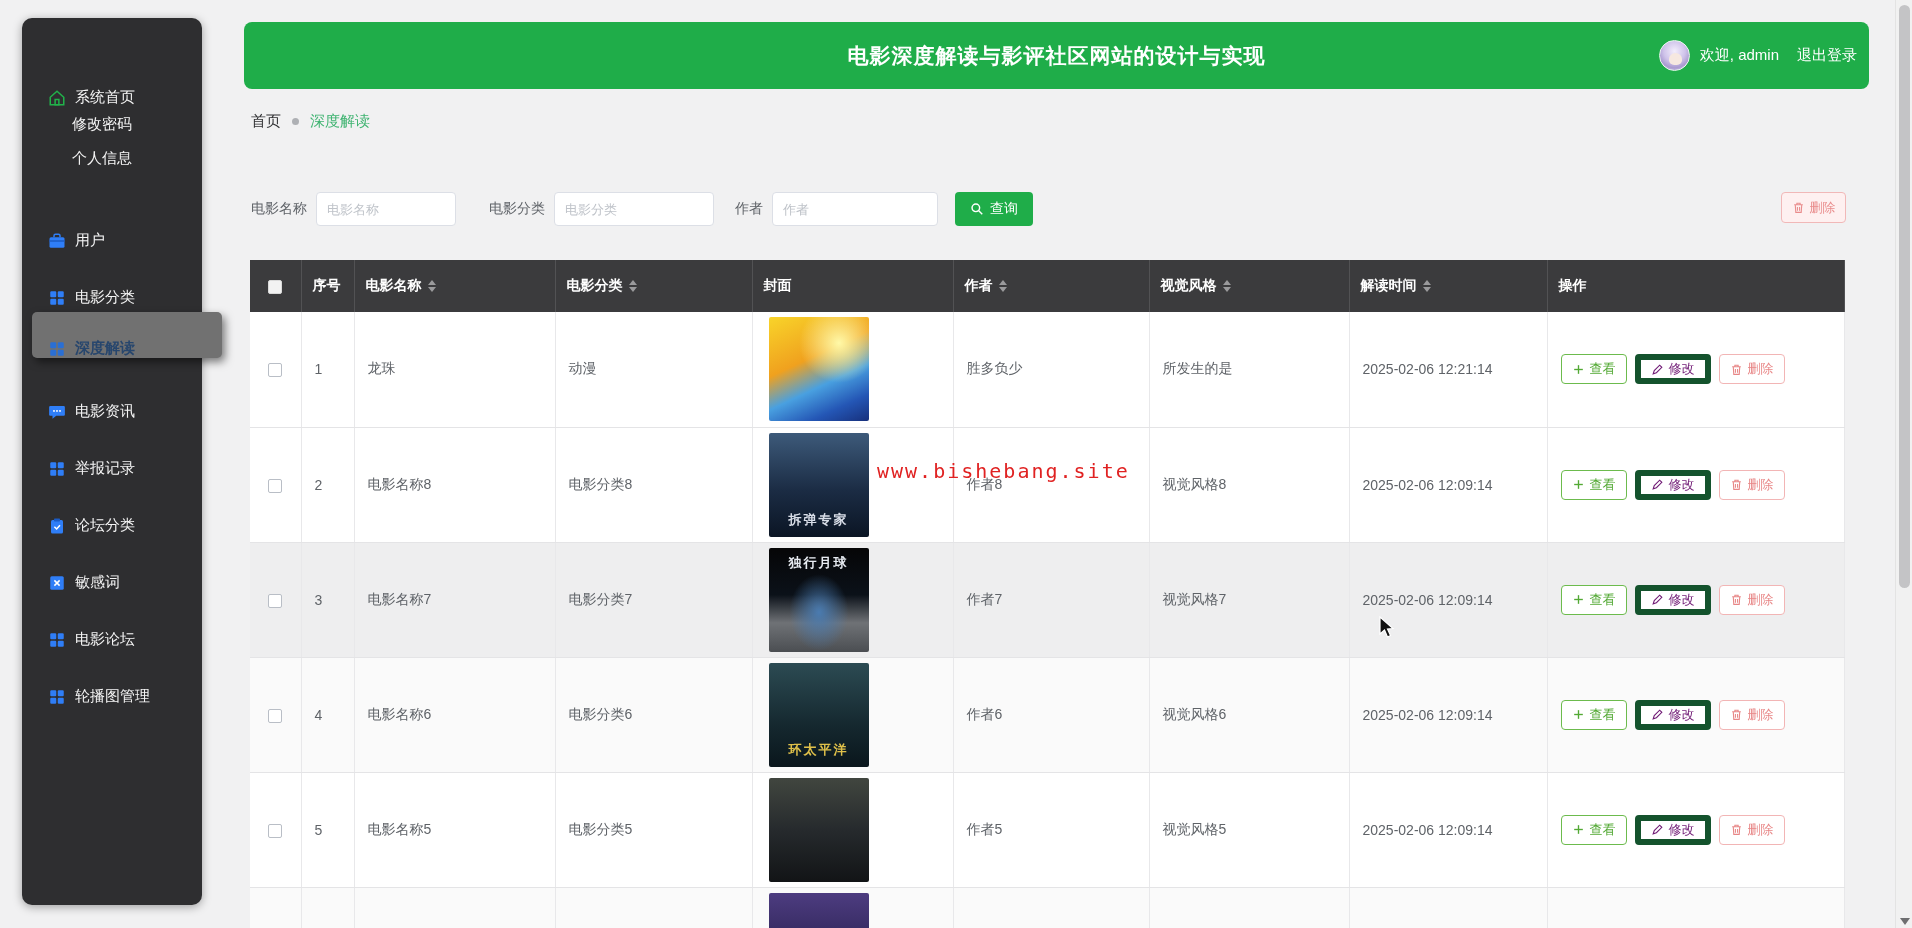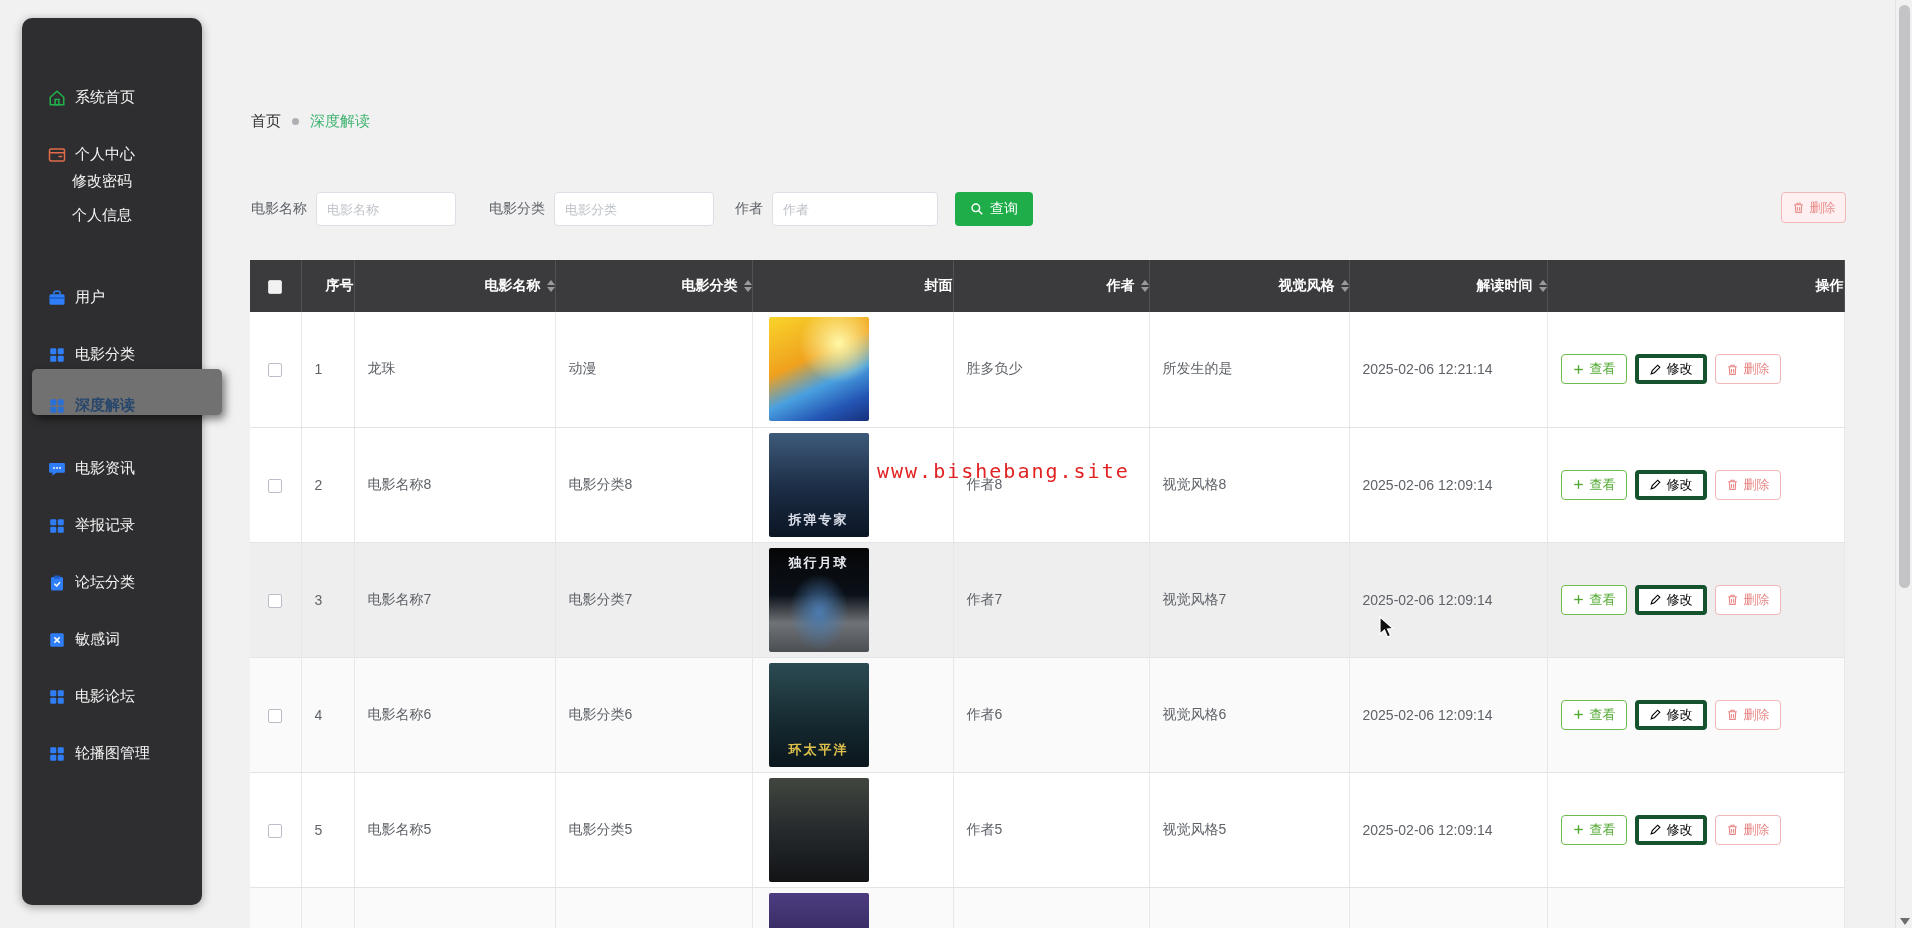--- a/index.html
+++ b/index.html
@@ -235,6 +235,14 @@
     </div>
   </aside>
 
+  <header class="app-header">
+    <div class="app-title">电影深度解读与影评社区网站的设计与实现</div>
+    <div class="user-area">
+      <div class="avatar"></div>
+      <span class="welcome">欢迎, admin</span>
+      <span class="logout">退出登录</span>
+    </div>
+  </header>
 
   <nav class="crumbs">
     <span class="crumb-home">首页</span>

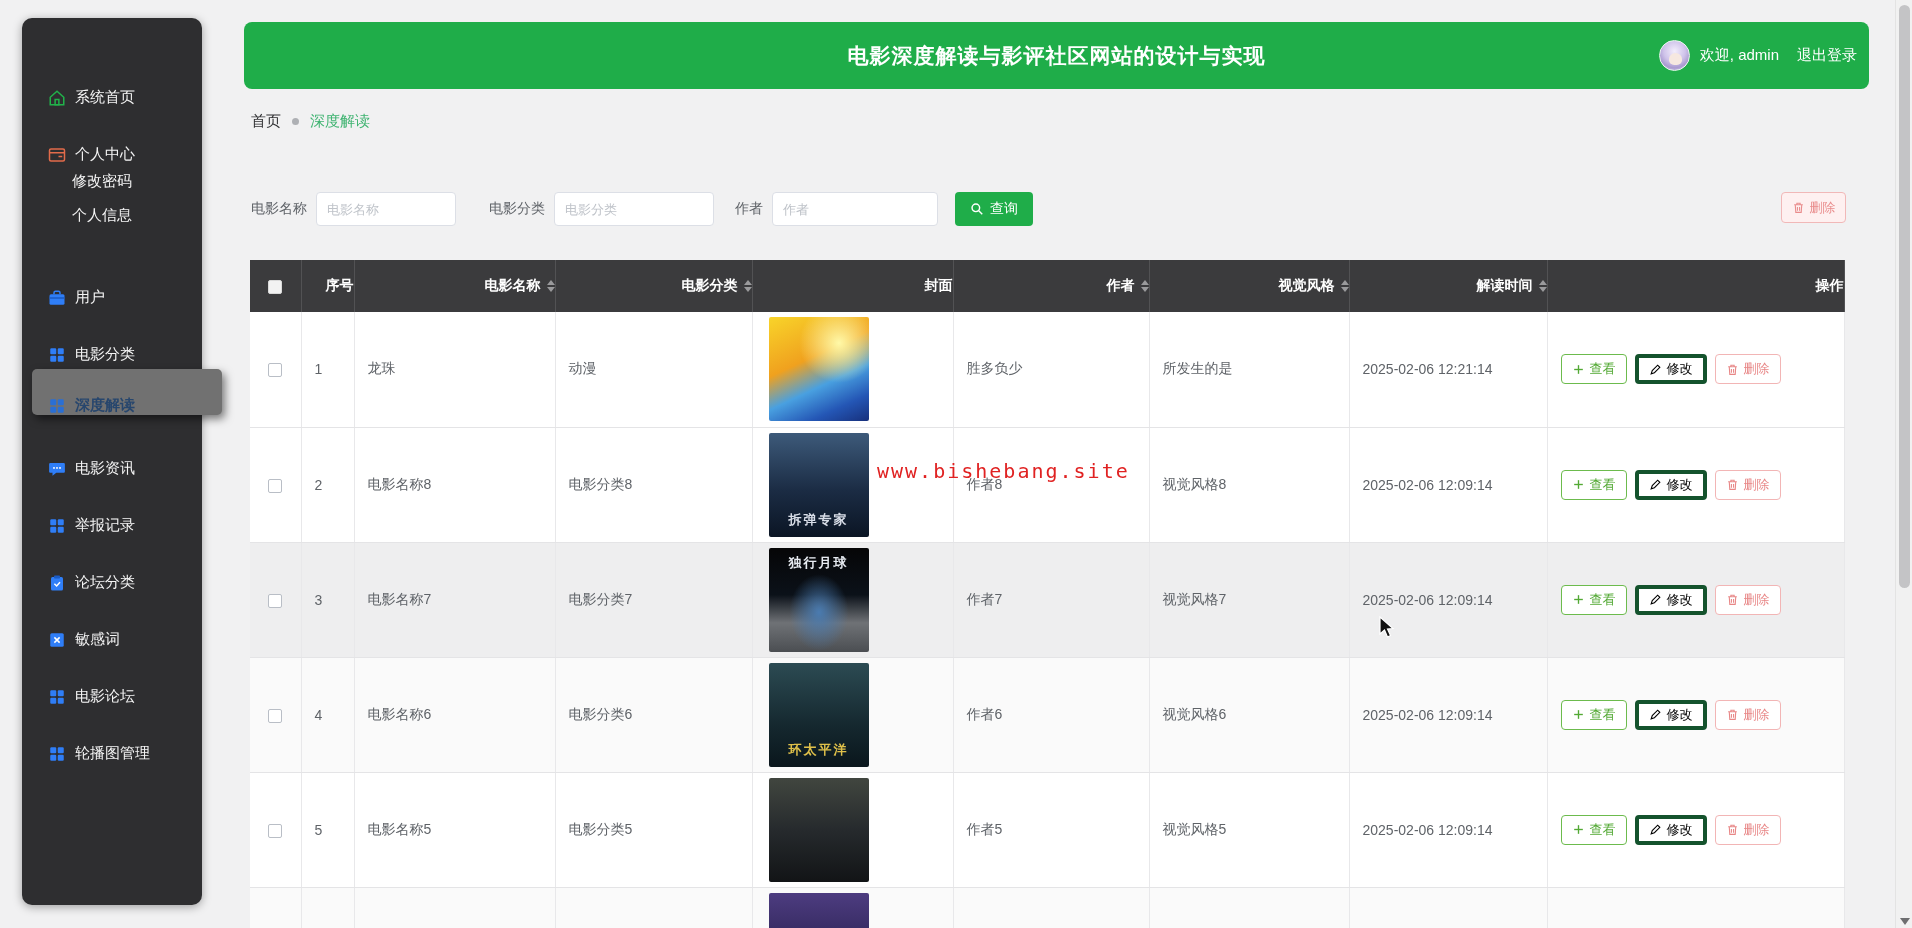--- a/index.html
+++ b/index.html
@@ -121,16 +121,6 @@
           </svg>
       </span>
       <span class="s-label">系统首页</span>
-    </div>
-    <div class="s-item">
-      <span class="sicon">
-        <svg width="18" height="18" viewBox="0 0 24 24" fill="none" stroke="#e26b4a" stroke-width="2">
-            <rect x="2" y="4" width="20" height="16" rx="2"></rect>
-            <line x1="2" y1="9" x2="22" y2="9"></line>
-            <line x1="14" y1="14" x2="19" y2="14"></line>
-          </svg>
-      </span>
-      <span class="s-label">个人中心</span>
     </div>
     <div class="s-sub">
       <span class="s-label">修改密码</span>

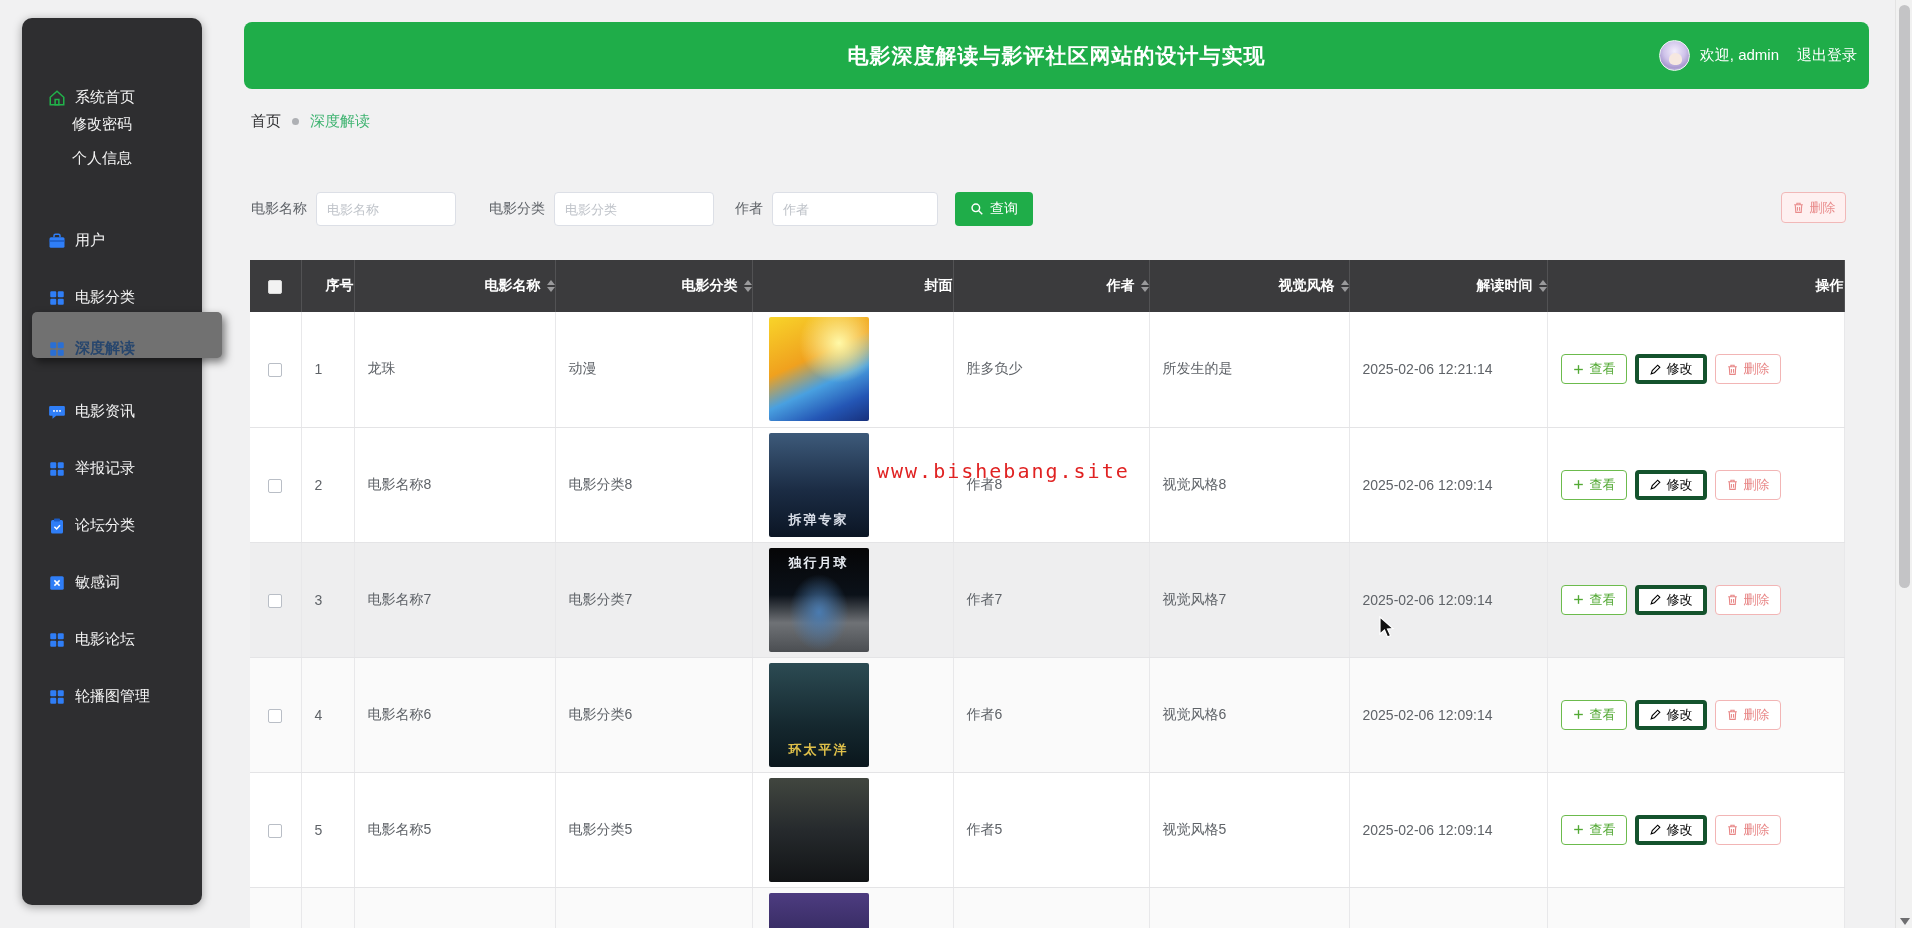--- a/index.html
+++ b/index.html
@@ -58,7 +58,7 @@
   .tbl { position:absolute; left:250px; top:260px; width:1594px; border-collapse:collapse;
     table-layout:fixed; background:#fff; }
   .tbl th { background:#3b3b3d; height:52px; color:#fff; font-size:14px; font-weight:bold;
-    text-align:right; padding-left:21px; border-right:1px solid #525254; cursor:pointer; }
+    text-align:left; padding-left:11px; border-right:1px solid #525254; cursor:pointer; }
   .tbl th:first-child { text-align:center; padding-left:0; }
   .tbl td { height:115px; font-size:14px; color:#5f6368; padding-left:13px;
     border-right:1px solid #e8e8ea; border-bottom:1px solid #e4e4e6; background:transparent; }

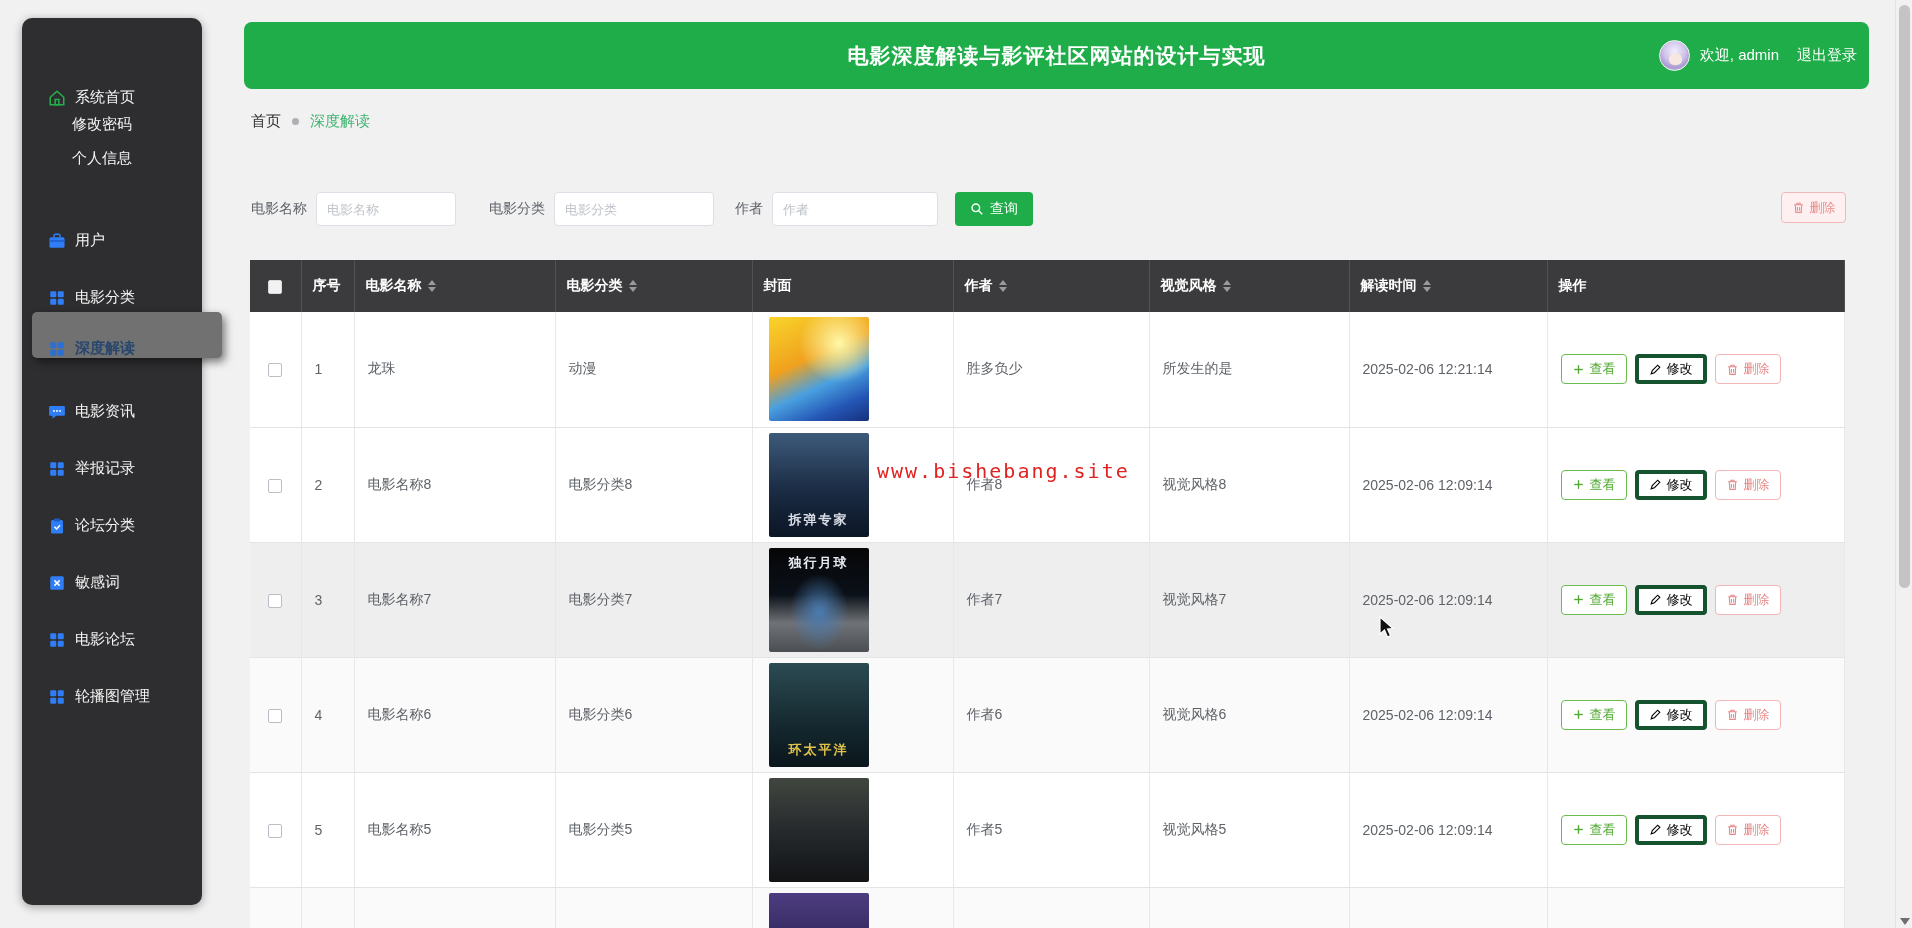--- a/index.html
+++ b/index.html
@@ -93,7 +93,7 @@
   .btns button { display:flex; align-items:center; gap:5px; height:30px; padding:0 10px;
     border-radius:4px; background:#fff; font-size:13px; cursor:pointer; }
   .b-view { border:1px solid #6cbb4d; color:#53a934; }
-  .b-edit { border:4px solid #14532d; color:#000000; }
+  .b-edit { border:6px solid #14532d; color:#701a75; }
   .b-del  { border:1px solid #f2b5b5; color:#e88686; }
 
   .watermark { position:absolute; left:877px; top:459px; font-family:"DejaVu Sans Mono","Liberation Mono",monospace;

